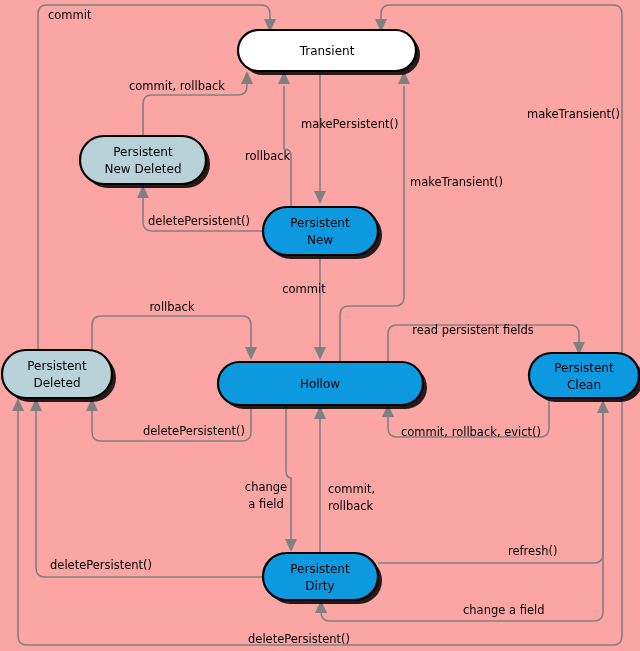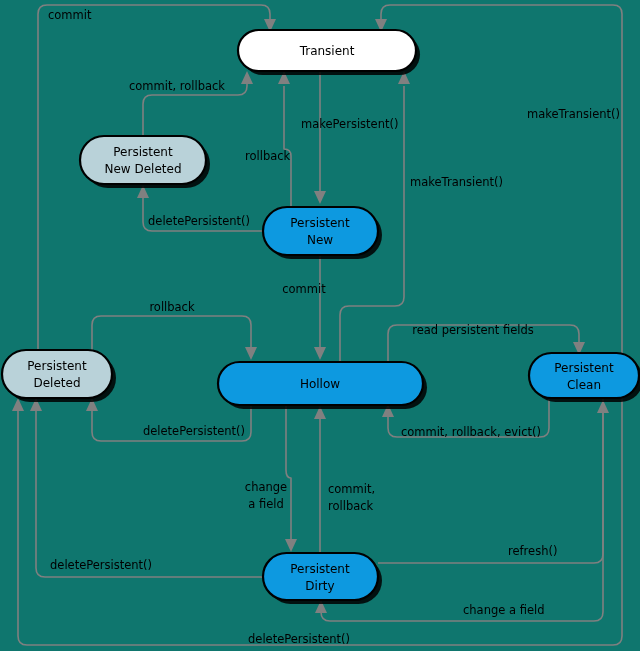--- a/index.html
+++ b/index.html
@@ -11,7 +11,7 @@
     position: relative;
     width: 640px;
     height: 651px;
-    background: #0f766e;
+    background: #fca5a5;
     font-family: "DejaVu Sans", sans-serif;
     overflow: hidden;
   }

